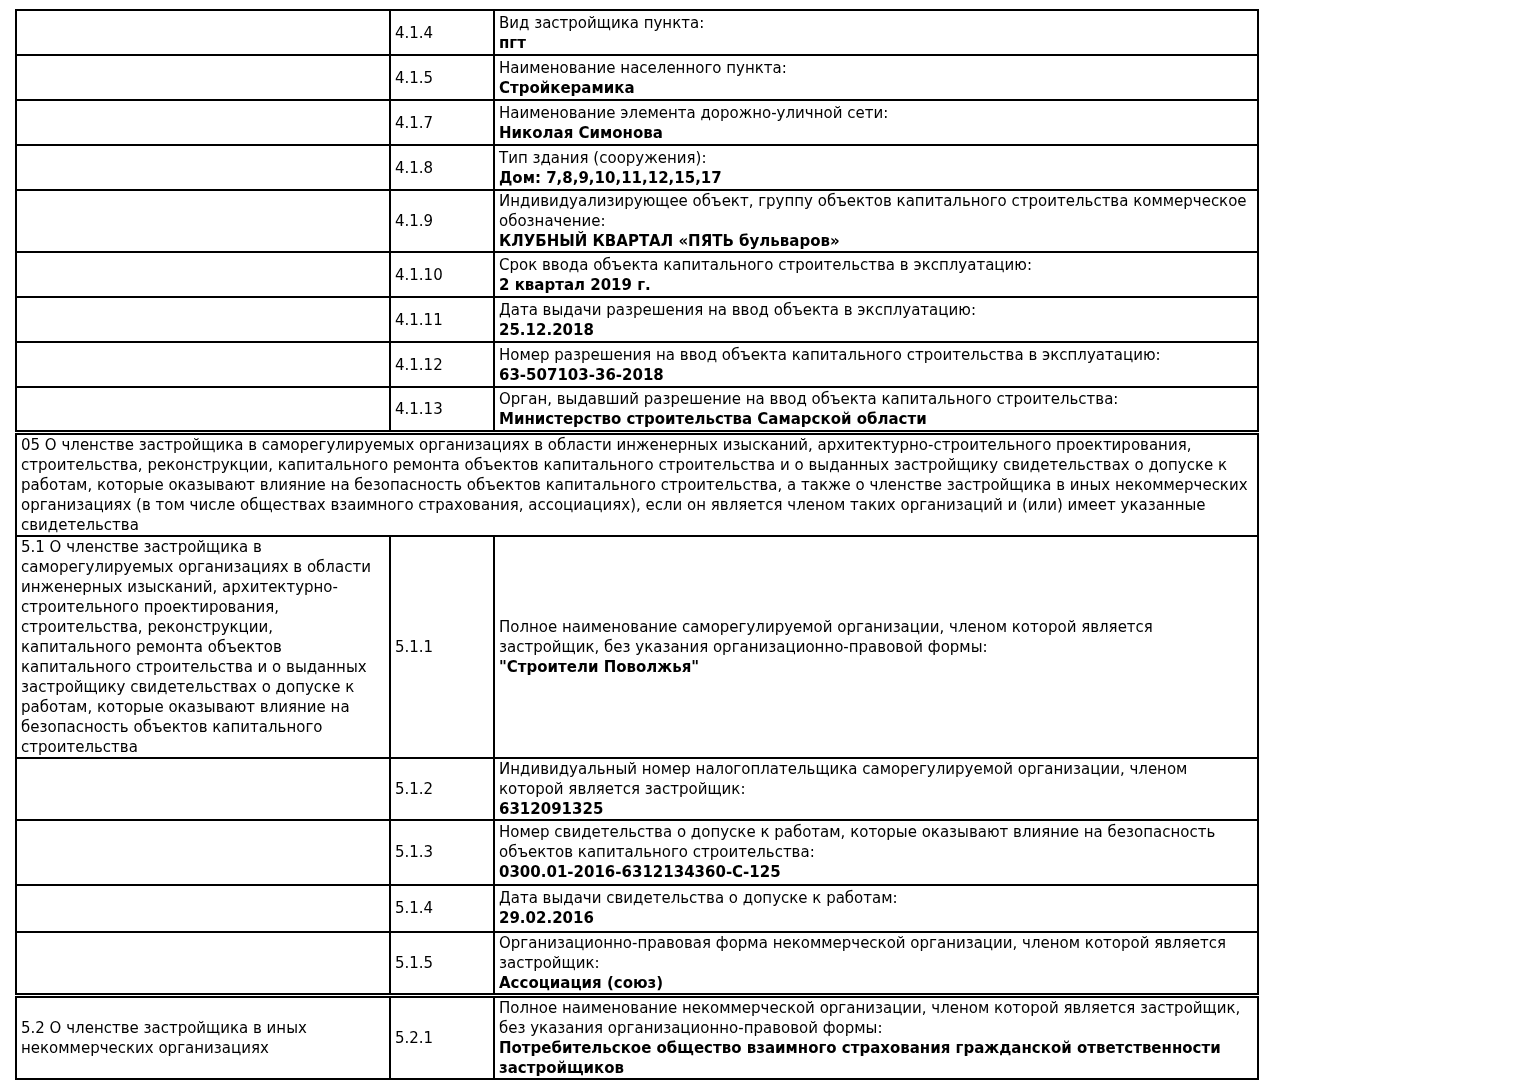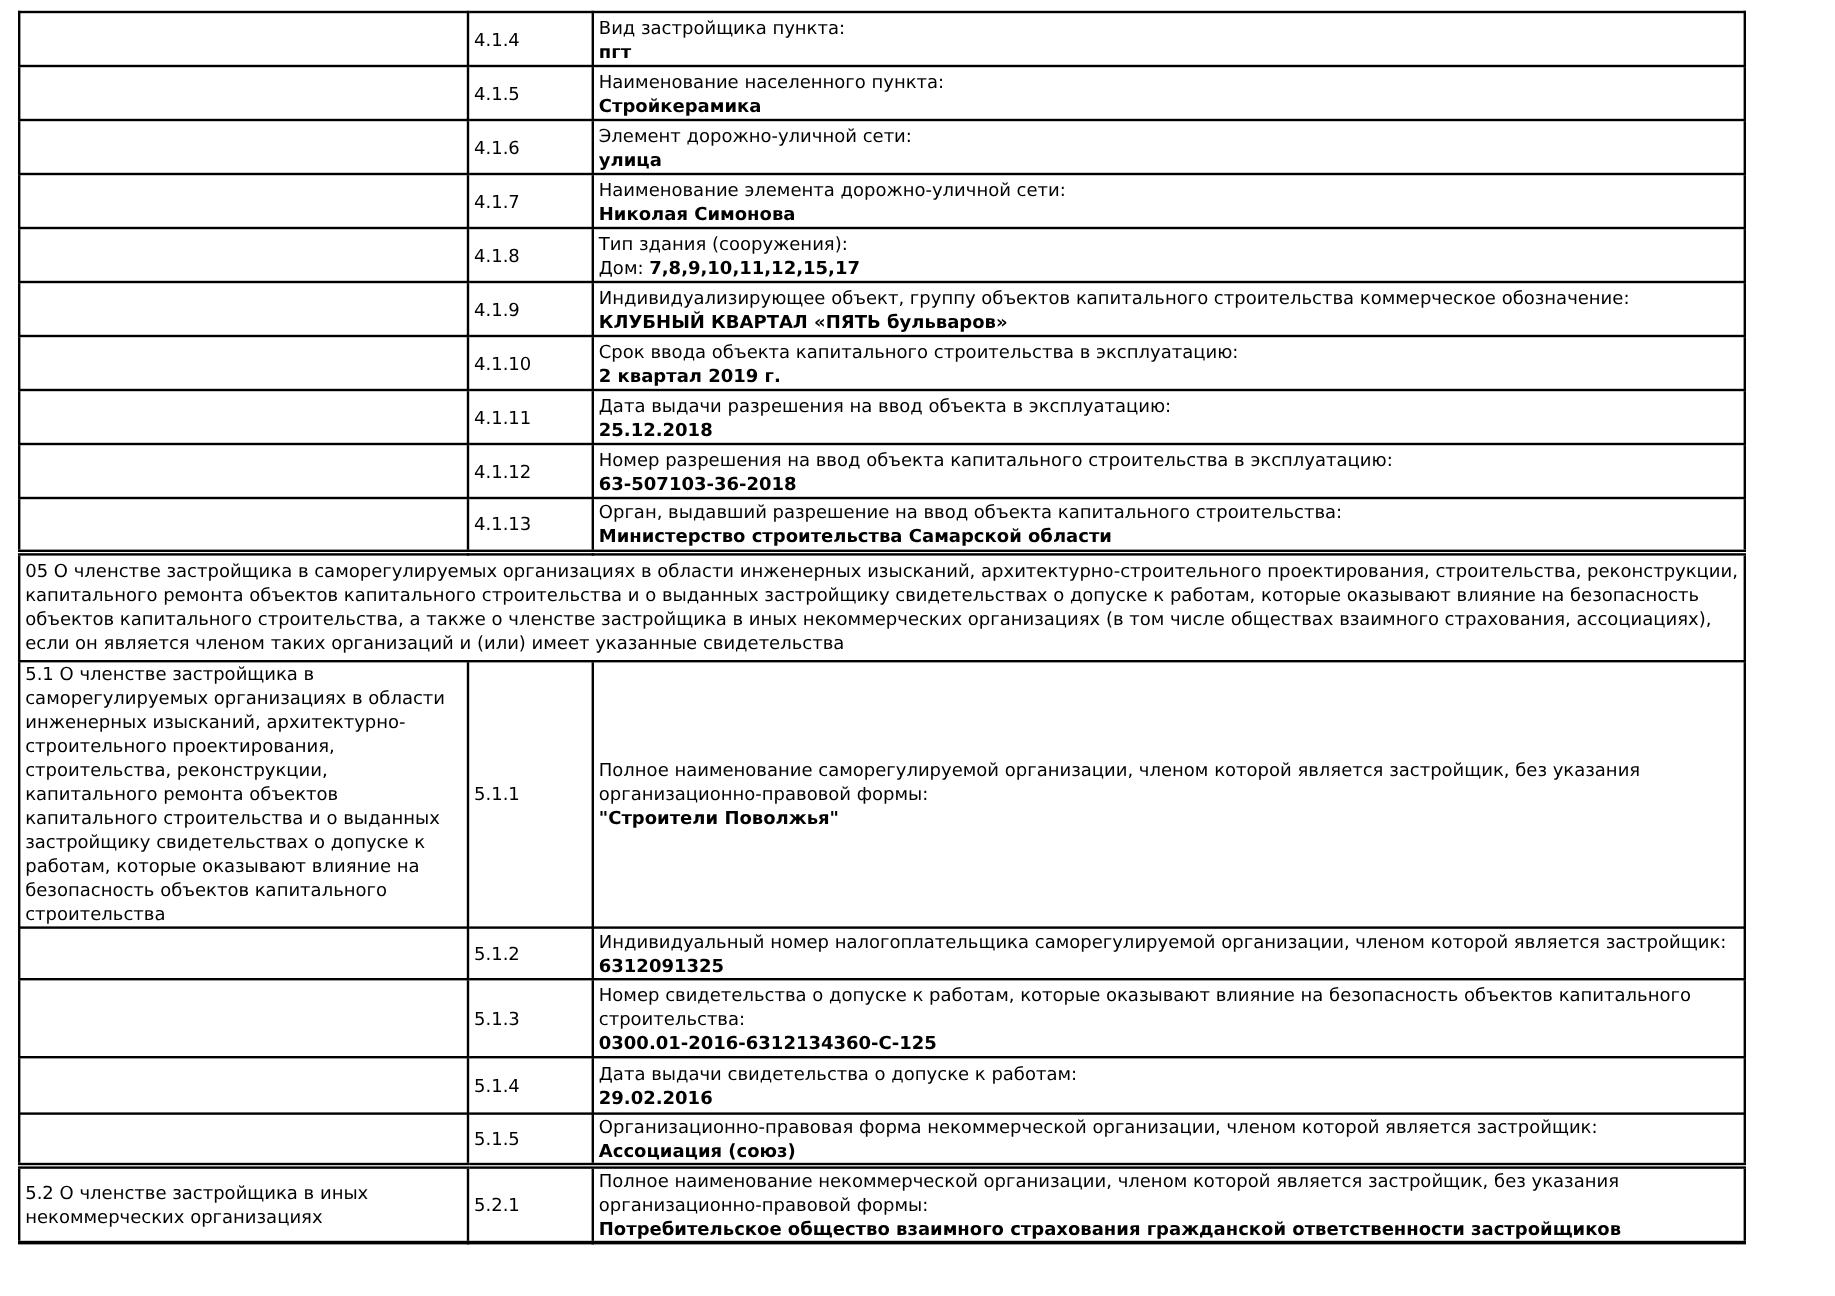--- a/index.html
+++ b/index.html
@@ -23,7 +23,7 @@
   table.decl {
     border-collapse: collapse;
     table-layout: fixed;
-    width: 1440px;
+    width: 1244px;
   }
   table.decl td {
     border: 2px solid #000000;

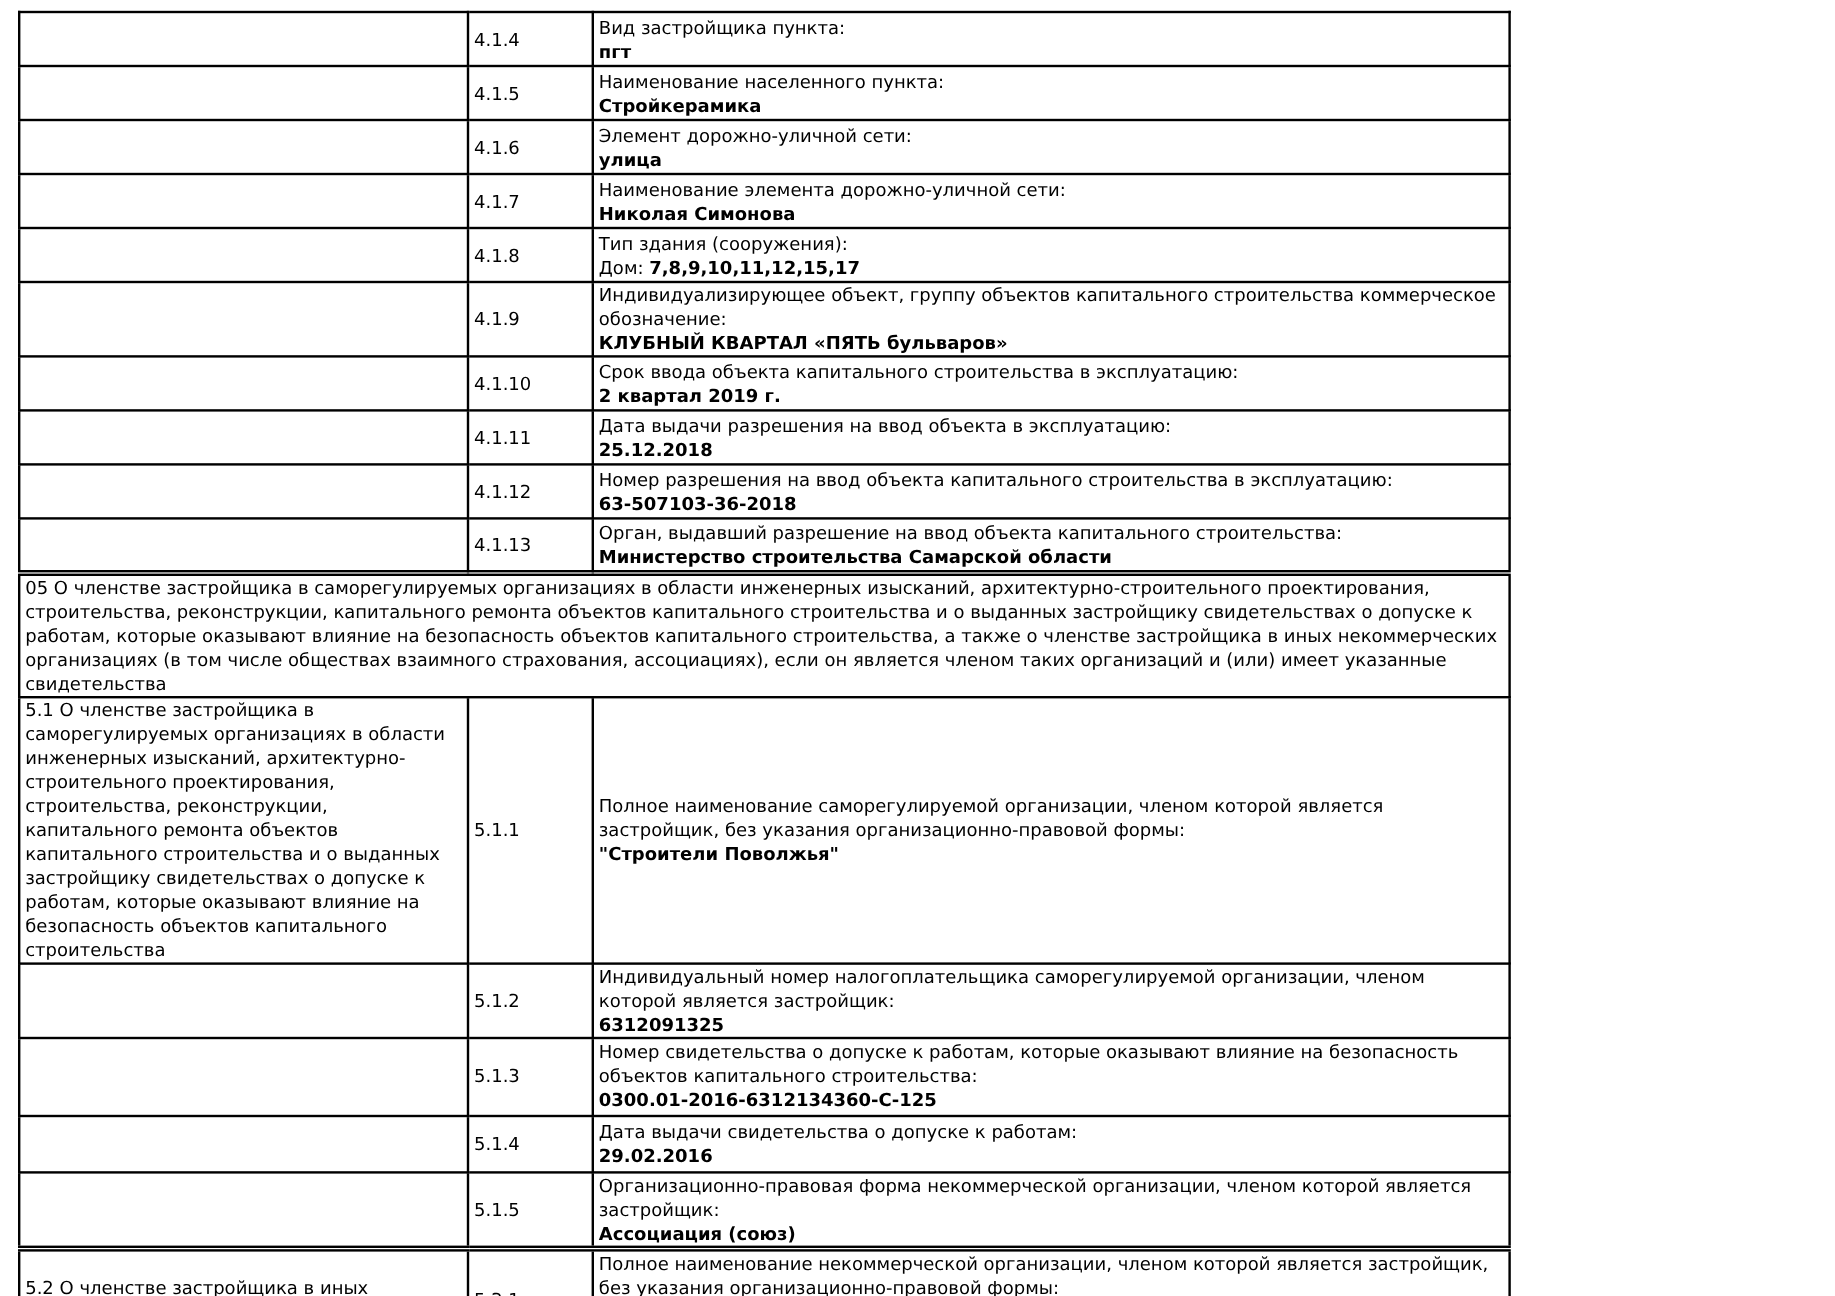--- a/index.html
+++ b/index.html
@@ -86,14 +86,6 @@
       </td>
     </tr>
 
-    <tr class="h45">
-      <td class="c-left"></td>
-      <td class="c-code">4.1.6</td>
-      <td class="c-content">
-        <div class="lbl">Элемент дорожно-уличной сети:</div>
-        <div class="val"><span class="vp"></span><span class="vb">улица</span></div>
-      </td>
-    </tr>
 
     <tr class="h45">
       <td class="c-left"></td>

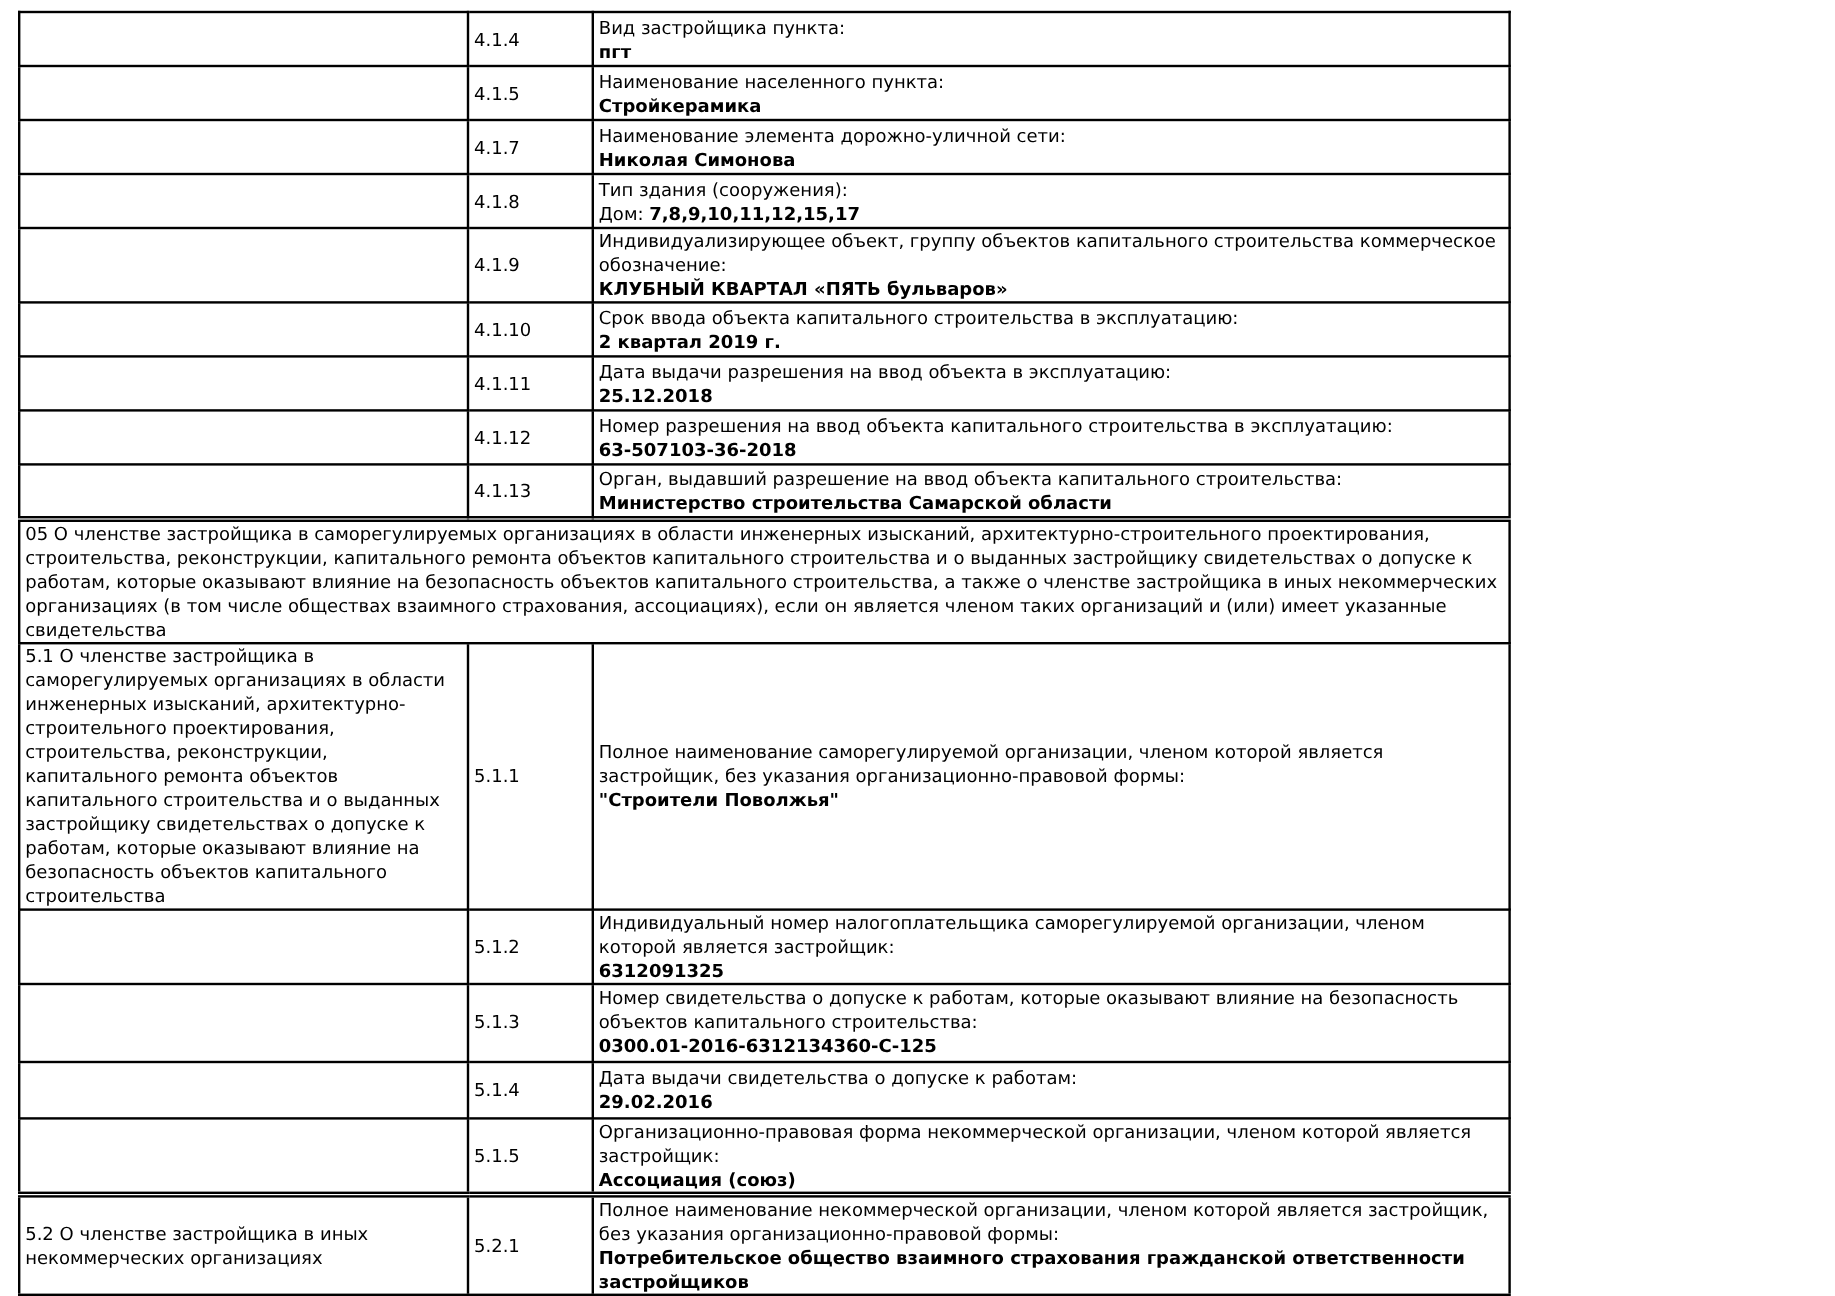--- a/index.html
+++ b/index.html
@@ -37,7 +37,7 @@
   td.c-content{ vertical-align: middle; }
   td.v-top    { vertical-align: top; padding-top: 2px; }
   .lbl { font-weight: normal; }
-  .val .vp { font-weight: normal; }
+  .val .vp { font-weight: bold; }
   .val .vb { font-weight: bold; }
   tr.h45  { height: 45px; }
   tr.h91  { height: 91px; }

